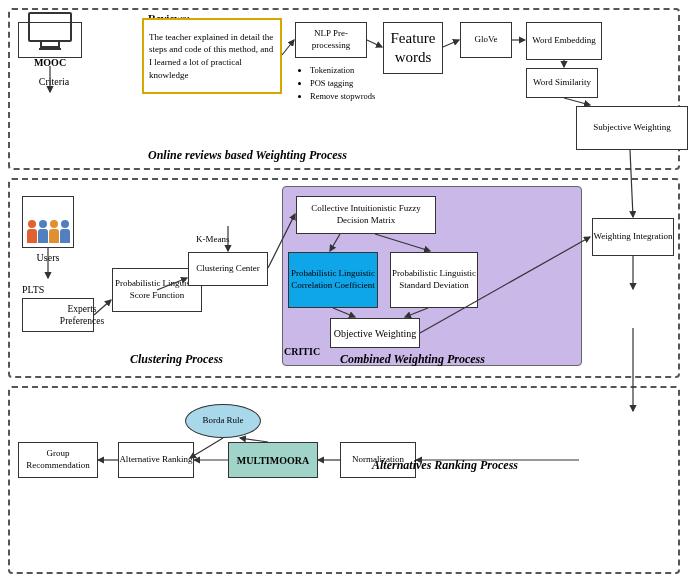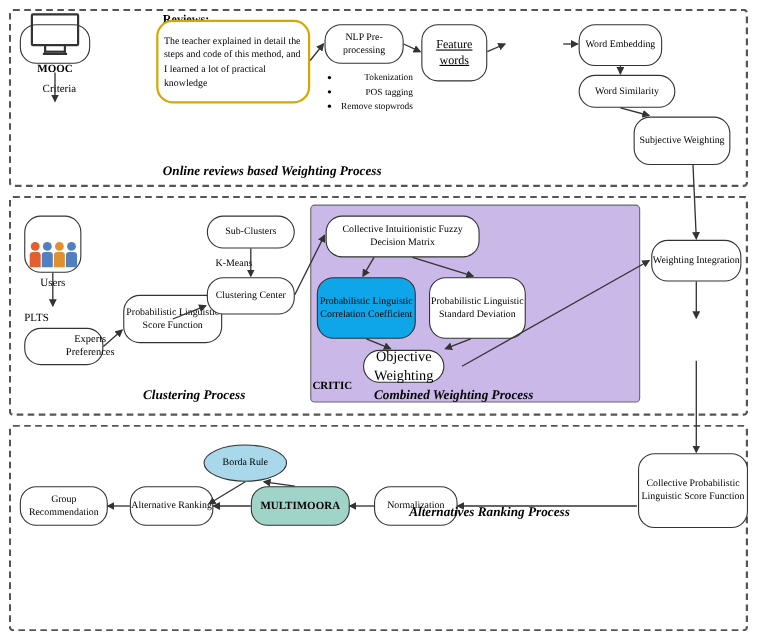--- a/index.html
+++ b/index.html
@@ -46,7 +46,7 @@
     .box {
       position: absolute;
       border: 1.5px solid #333;
-      border-radius: 15px;
+      border-radius: 0;
       background: #fff;
       display: flex;
       align-items: center;

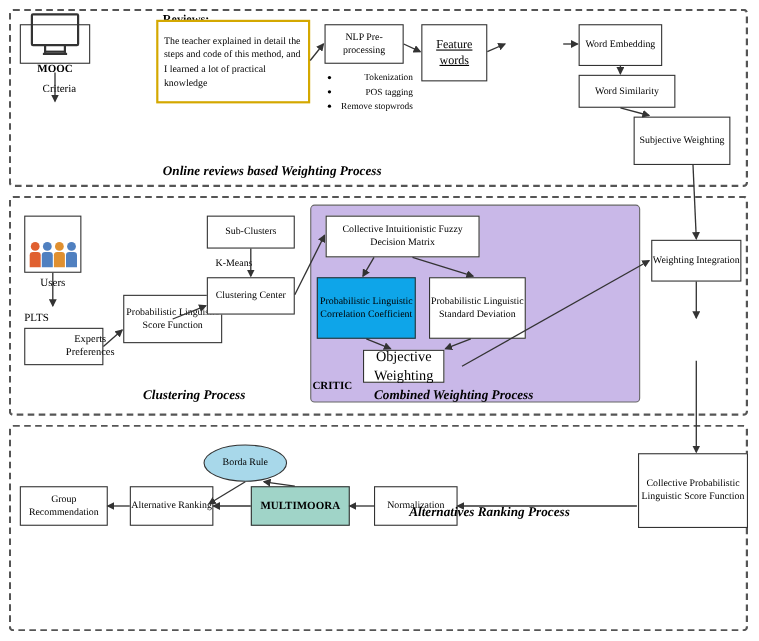--- a/index.html
+++ b/index.html
@@ -78,8 +78,7 @@
     .box-feature {
       top: 22px; left: 383px;
       width: 60px; height: 52px;
-      font-size: 11px;
-      text-decoration: underline;
+      font-size: 15px;
     }
     .box-glove {
       top: 22px; left: 460px;

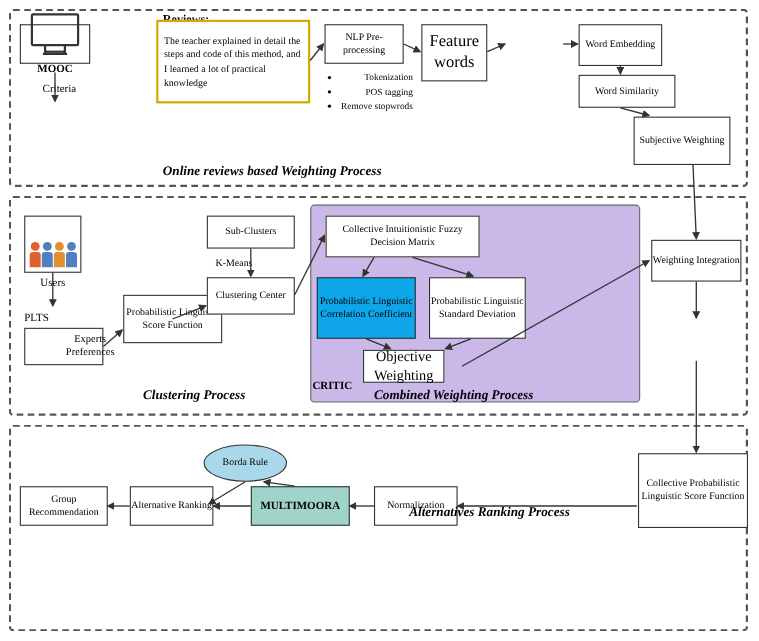--- a/index.html
+++ b/index.html
@@ -401,6 +401,9 @@
     <span>Feature words</span>
   </div>
 
+  <div class="box box-glove">
+    <span>GloVe</span>
+  </div>
 
   <div class="box box-word-embed">
     <span>Word Embedding</span>

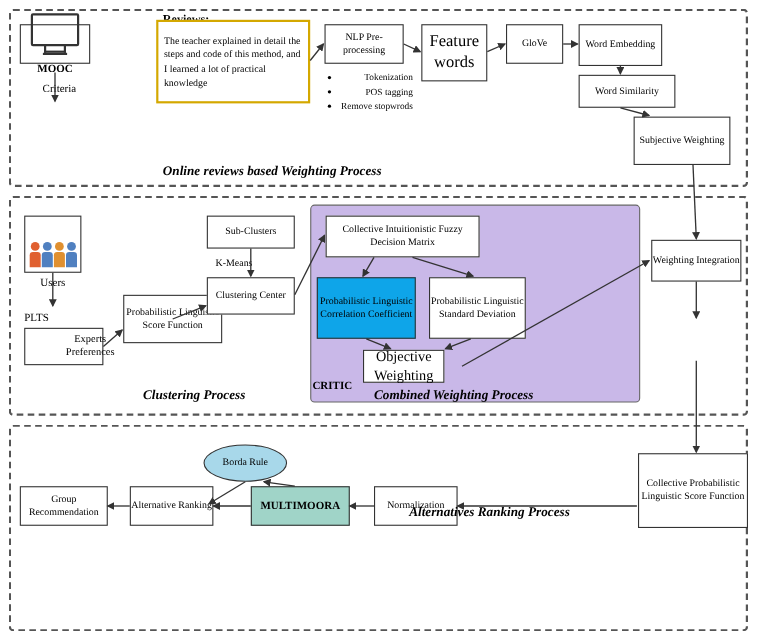--- a/index.html
+++ b/index.html
@@ -291,7 +291,6 @@
       top: 64px; left: 296px;
       font-size: 8.5px;
       line-height: 1.5;
-      text-align: right;
     }
     .nlp-bullets ul {
       list-style: disc;

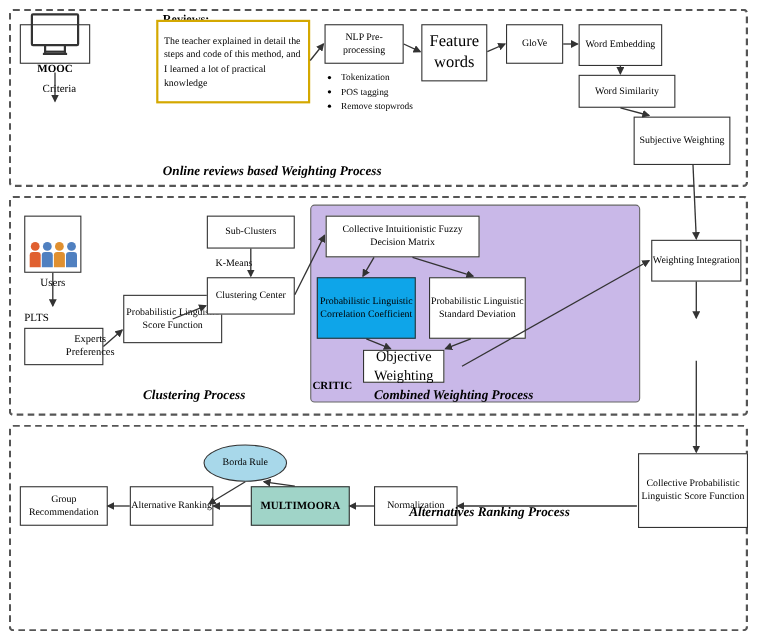--- a/index.html
+++ b/index.html
@@ -92,7 +92,7 @@
     }
     .box-word-sim {
       top: 68px; left: 526px;
-      width: 88px; height: 30px;
+      width: 72px; height: 30px;
       font-size: 9px;
     }
     .box-subj-weight {

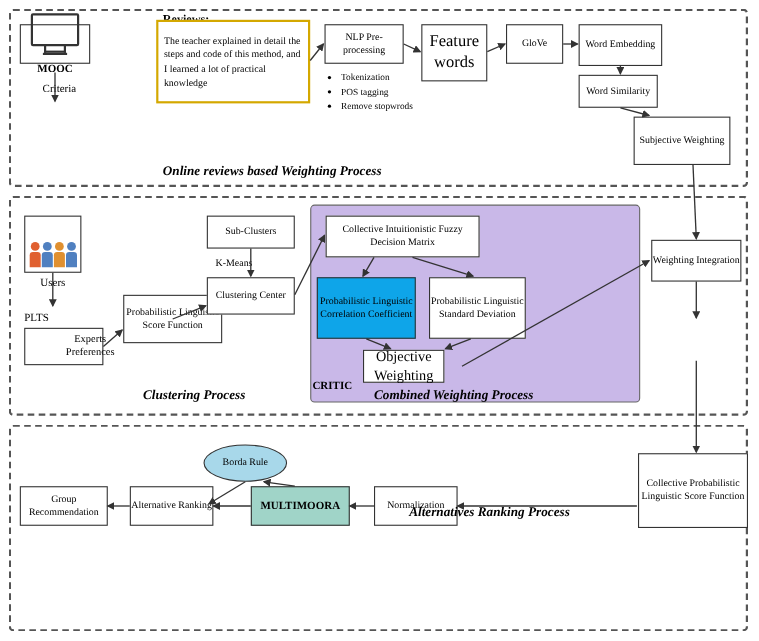--- a/index.html
+++ b/index.html
@@ -97,7 +97,7 @@
     }
     .box-subj-weight {
       top: 106px; left: 576px;
-      width: 88px; height: 44px;
+      width: 112px; height: 44px;
       font-size: 9px;
     }
 

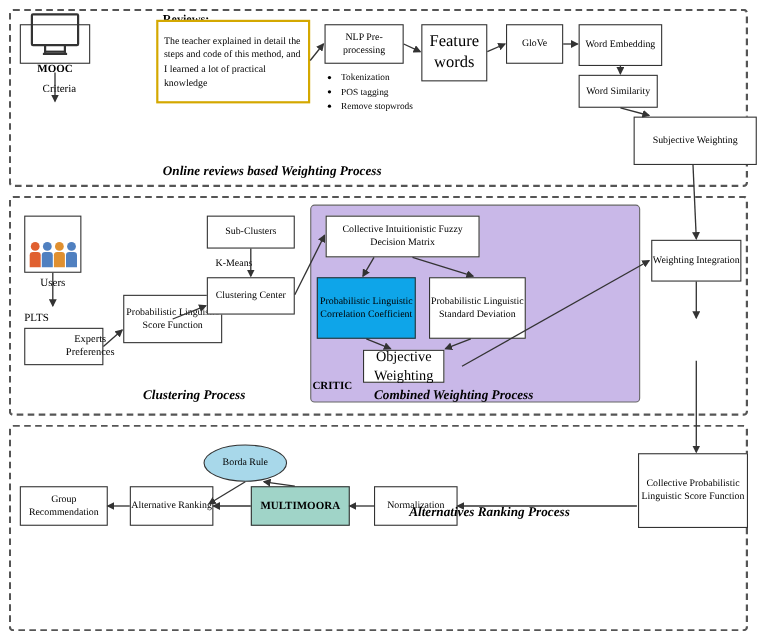--- a/index.html
+++ b/index.html
@@ -452,9 +452,6 @@
     <span>Probabilistic Linguistic Score Function</span>
   </div>
 
-  <div class="box box-subclusters">
-    <span>Sub-Clusters</span>
-  </div>
 
   <div class="kmeans-label">K-Means</div>
 

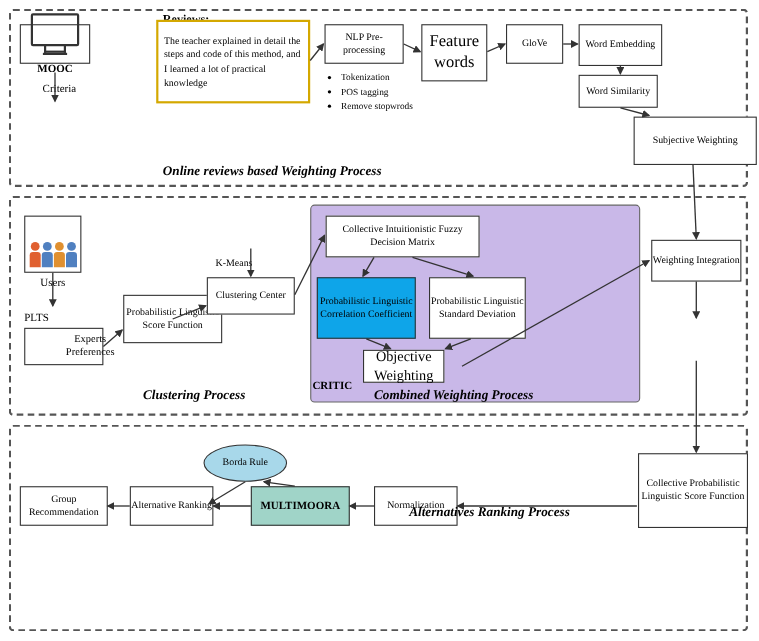--- a/index.html
+++ b/index.html
@@ -215,8 +215,8 @@
     }
     .box-obj-weight {
       top: 318px; left: 330px;
-      width: 74px; height: 30px;
-      font-size: 13px;
+      width: 90px; height: 30px;
+      font-size: 10px;
       background: #fff;
       justify-content: center;
     }

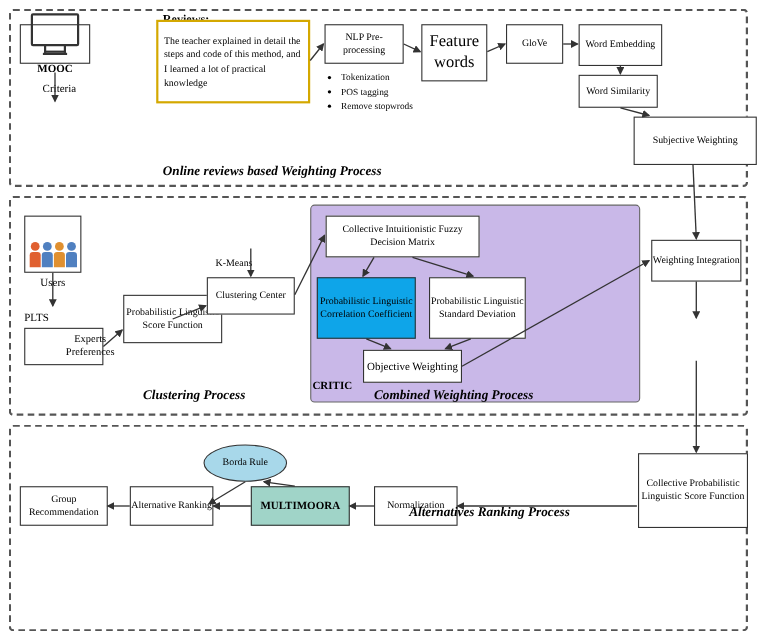--- a/index.html
+++ b/index.html
@@ -511,9 +511,6 @@
     <span>Normalization</span>
   </div>
 
-  <div class="box box-cpls">
-    <span>Collective Probabilistic Linguistic Score Function</span>
-  </div>
 
   <div class="section-label label-ranking">
     <span>Alternatives Ranking Process</span>

